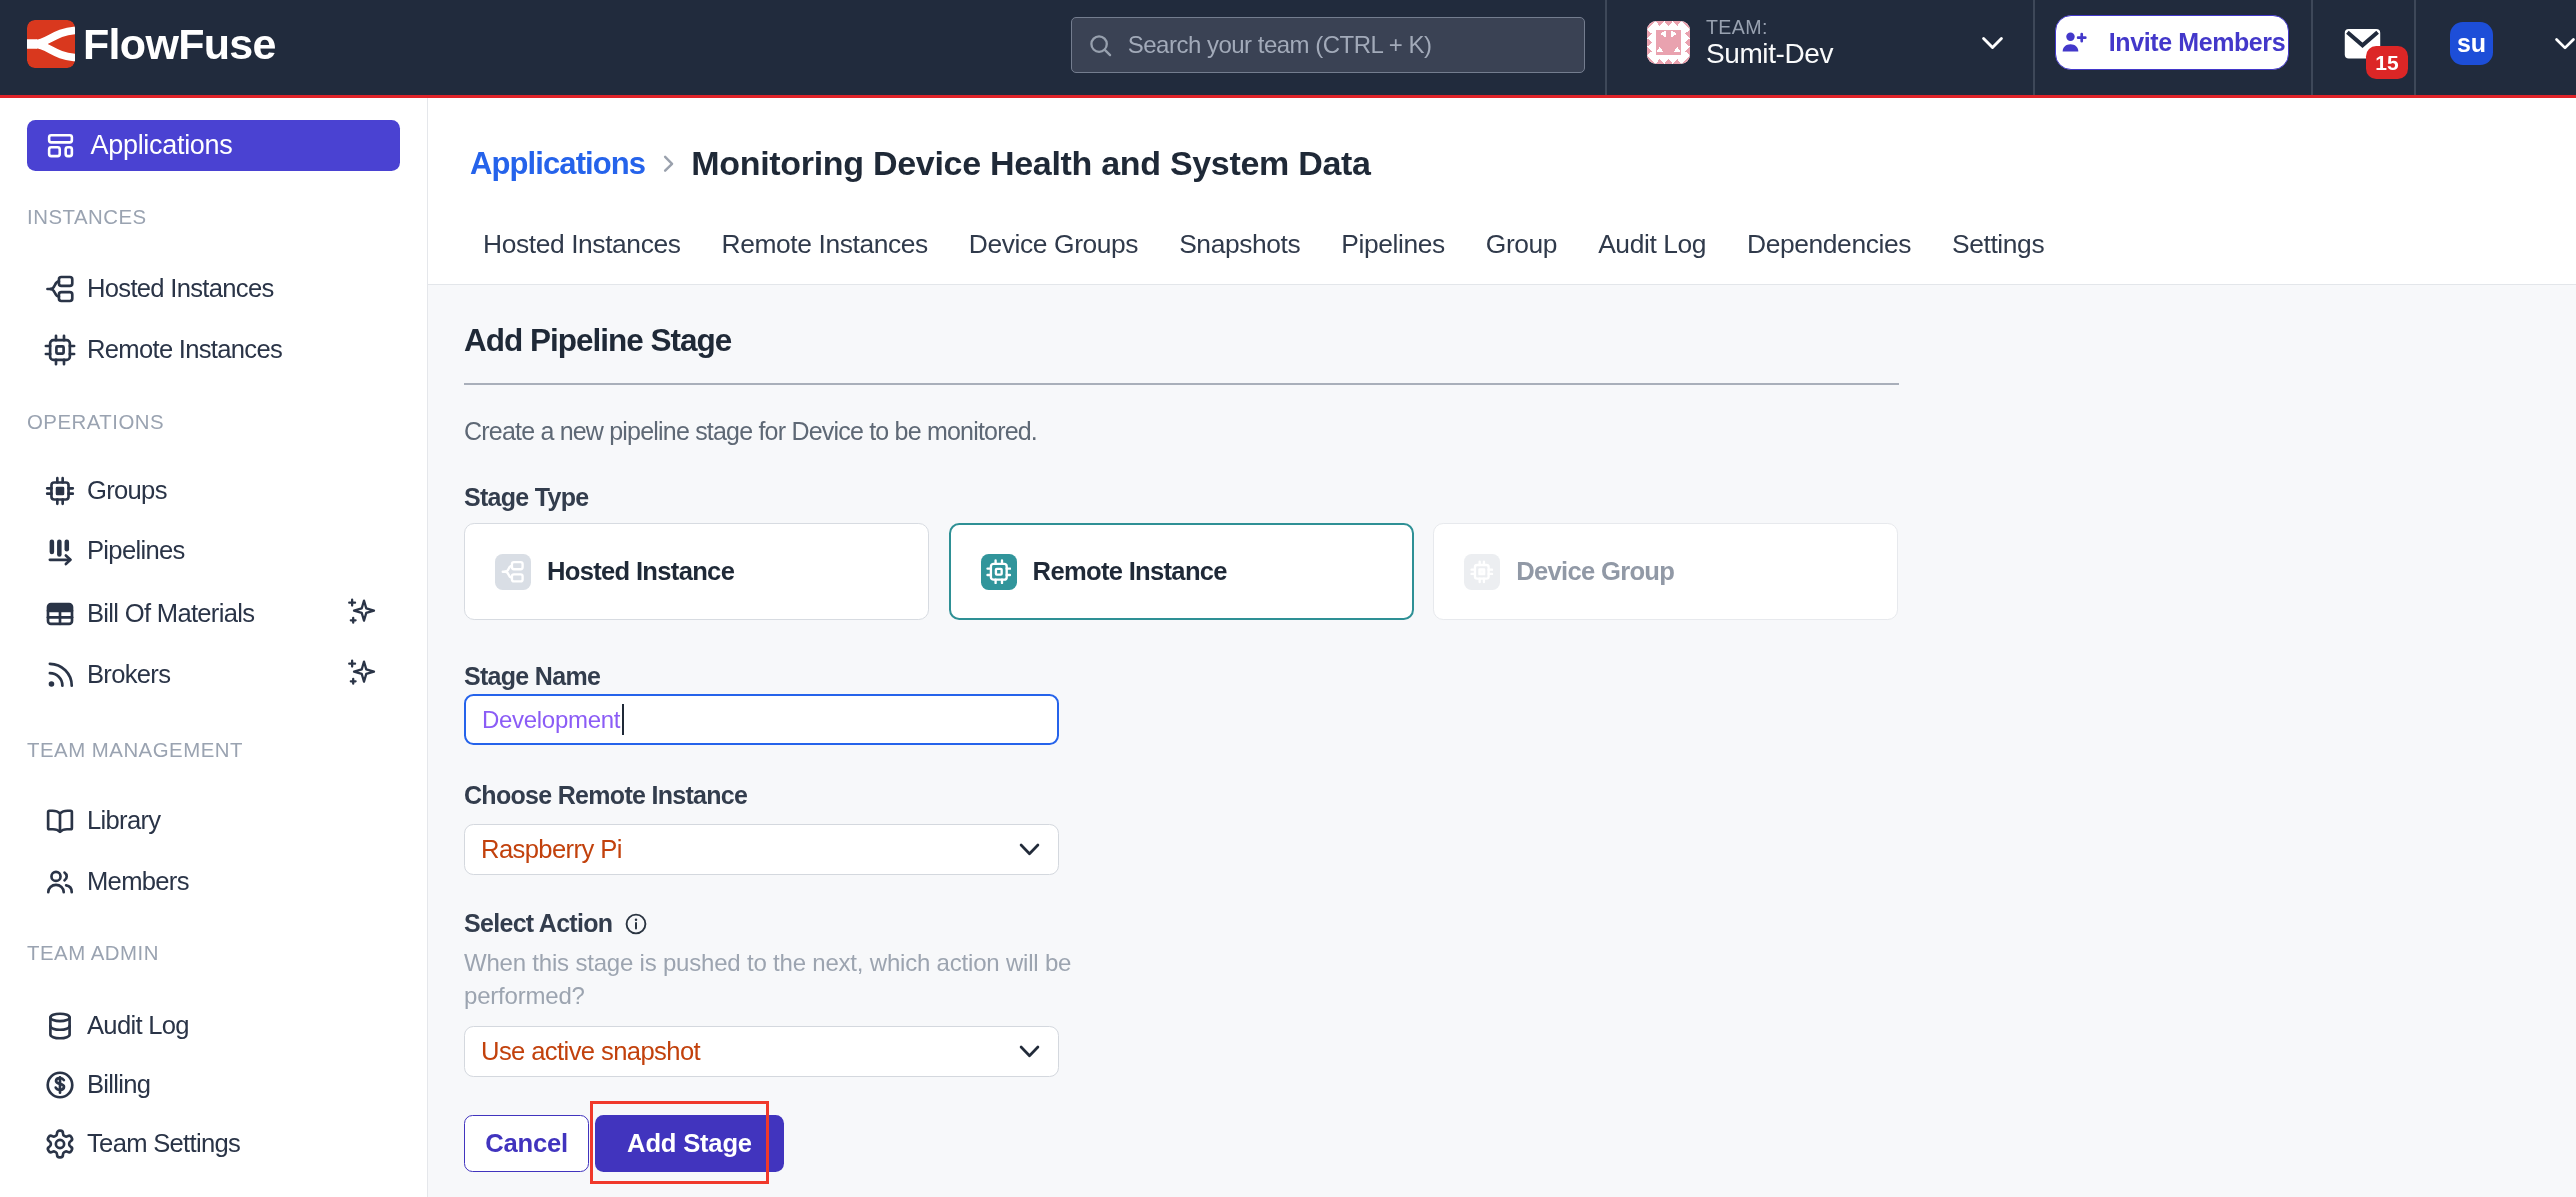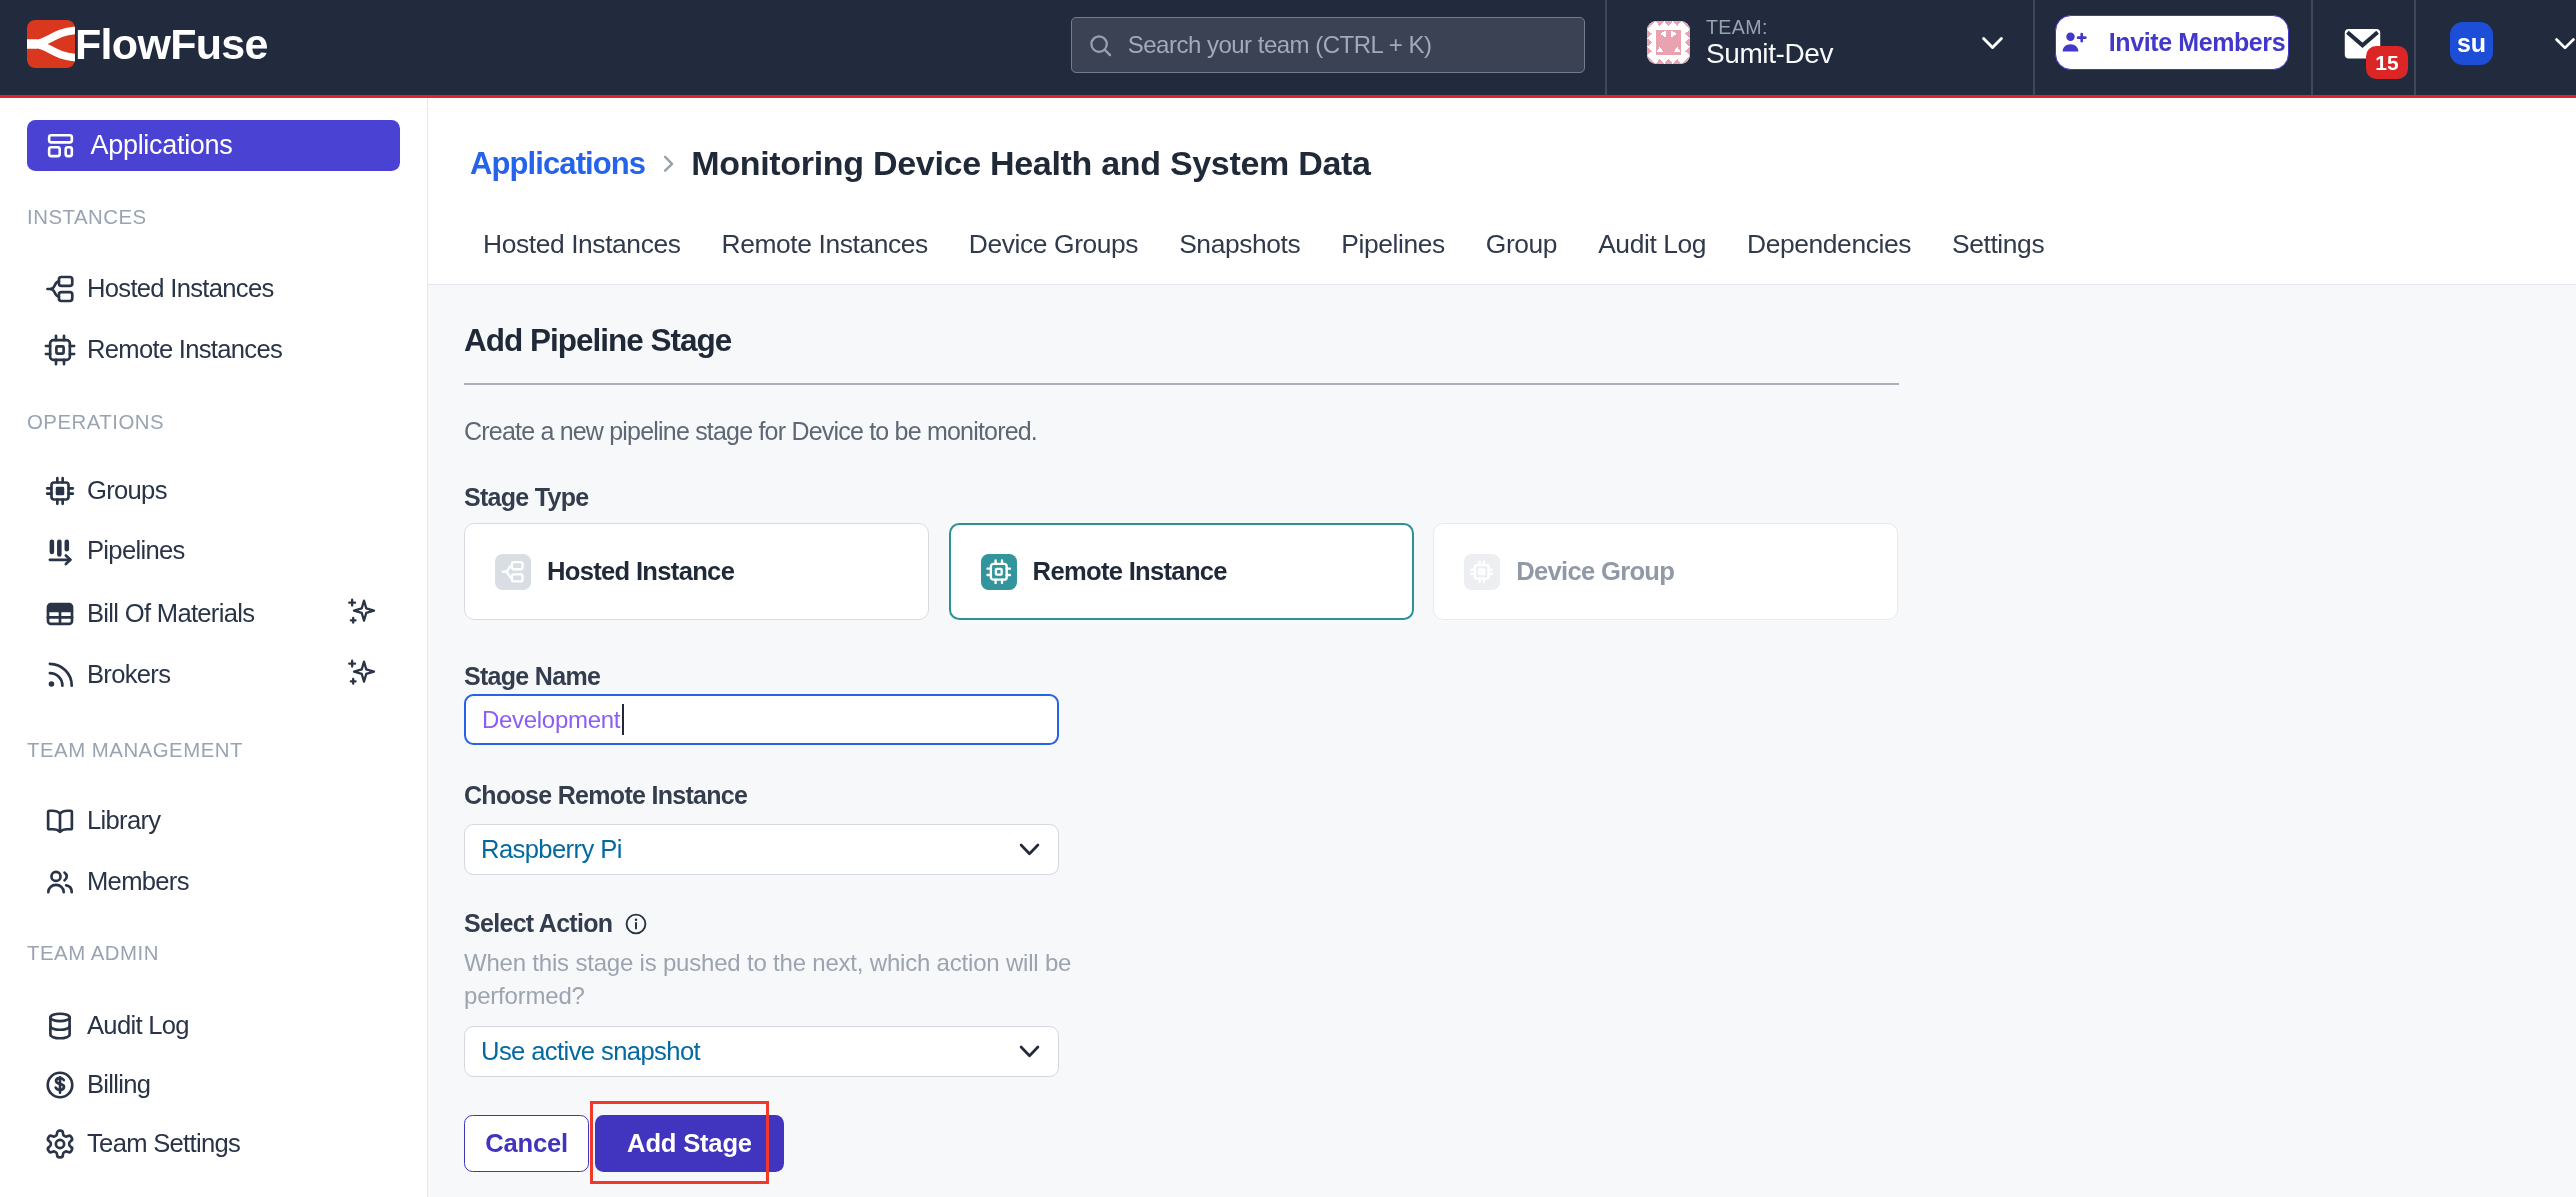--- a/index.html
+++ b/index.html
@@ -9,7 +9,7 @@
   
   .navbar { position:absolute; left:0; top:0; width:2576px; height:98px;
             background:#212B3D; border-bottom:3.4px solid #E02329; }
-  .brand { position:absolute; left:27px; top:19.6px; display:flex; align-items:center; gap:0; }
+  .brand { position:absolute; left:27px; top:19.6px; display:flex; align-items:center; gap:8px; }
   .brand-mark { width:48px; height:48px; border-radius:7.7px; display:block; }
   .brand-name { color:#FFFFFF; font-size:43px; font-weight:700; letter-spacing:-0.7px; }
 

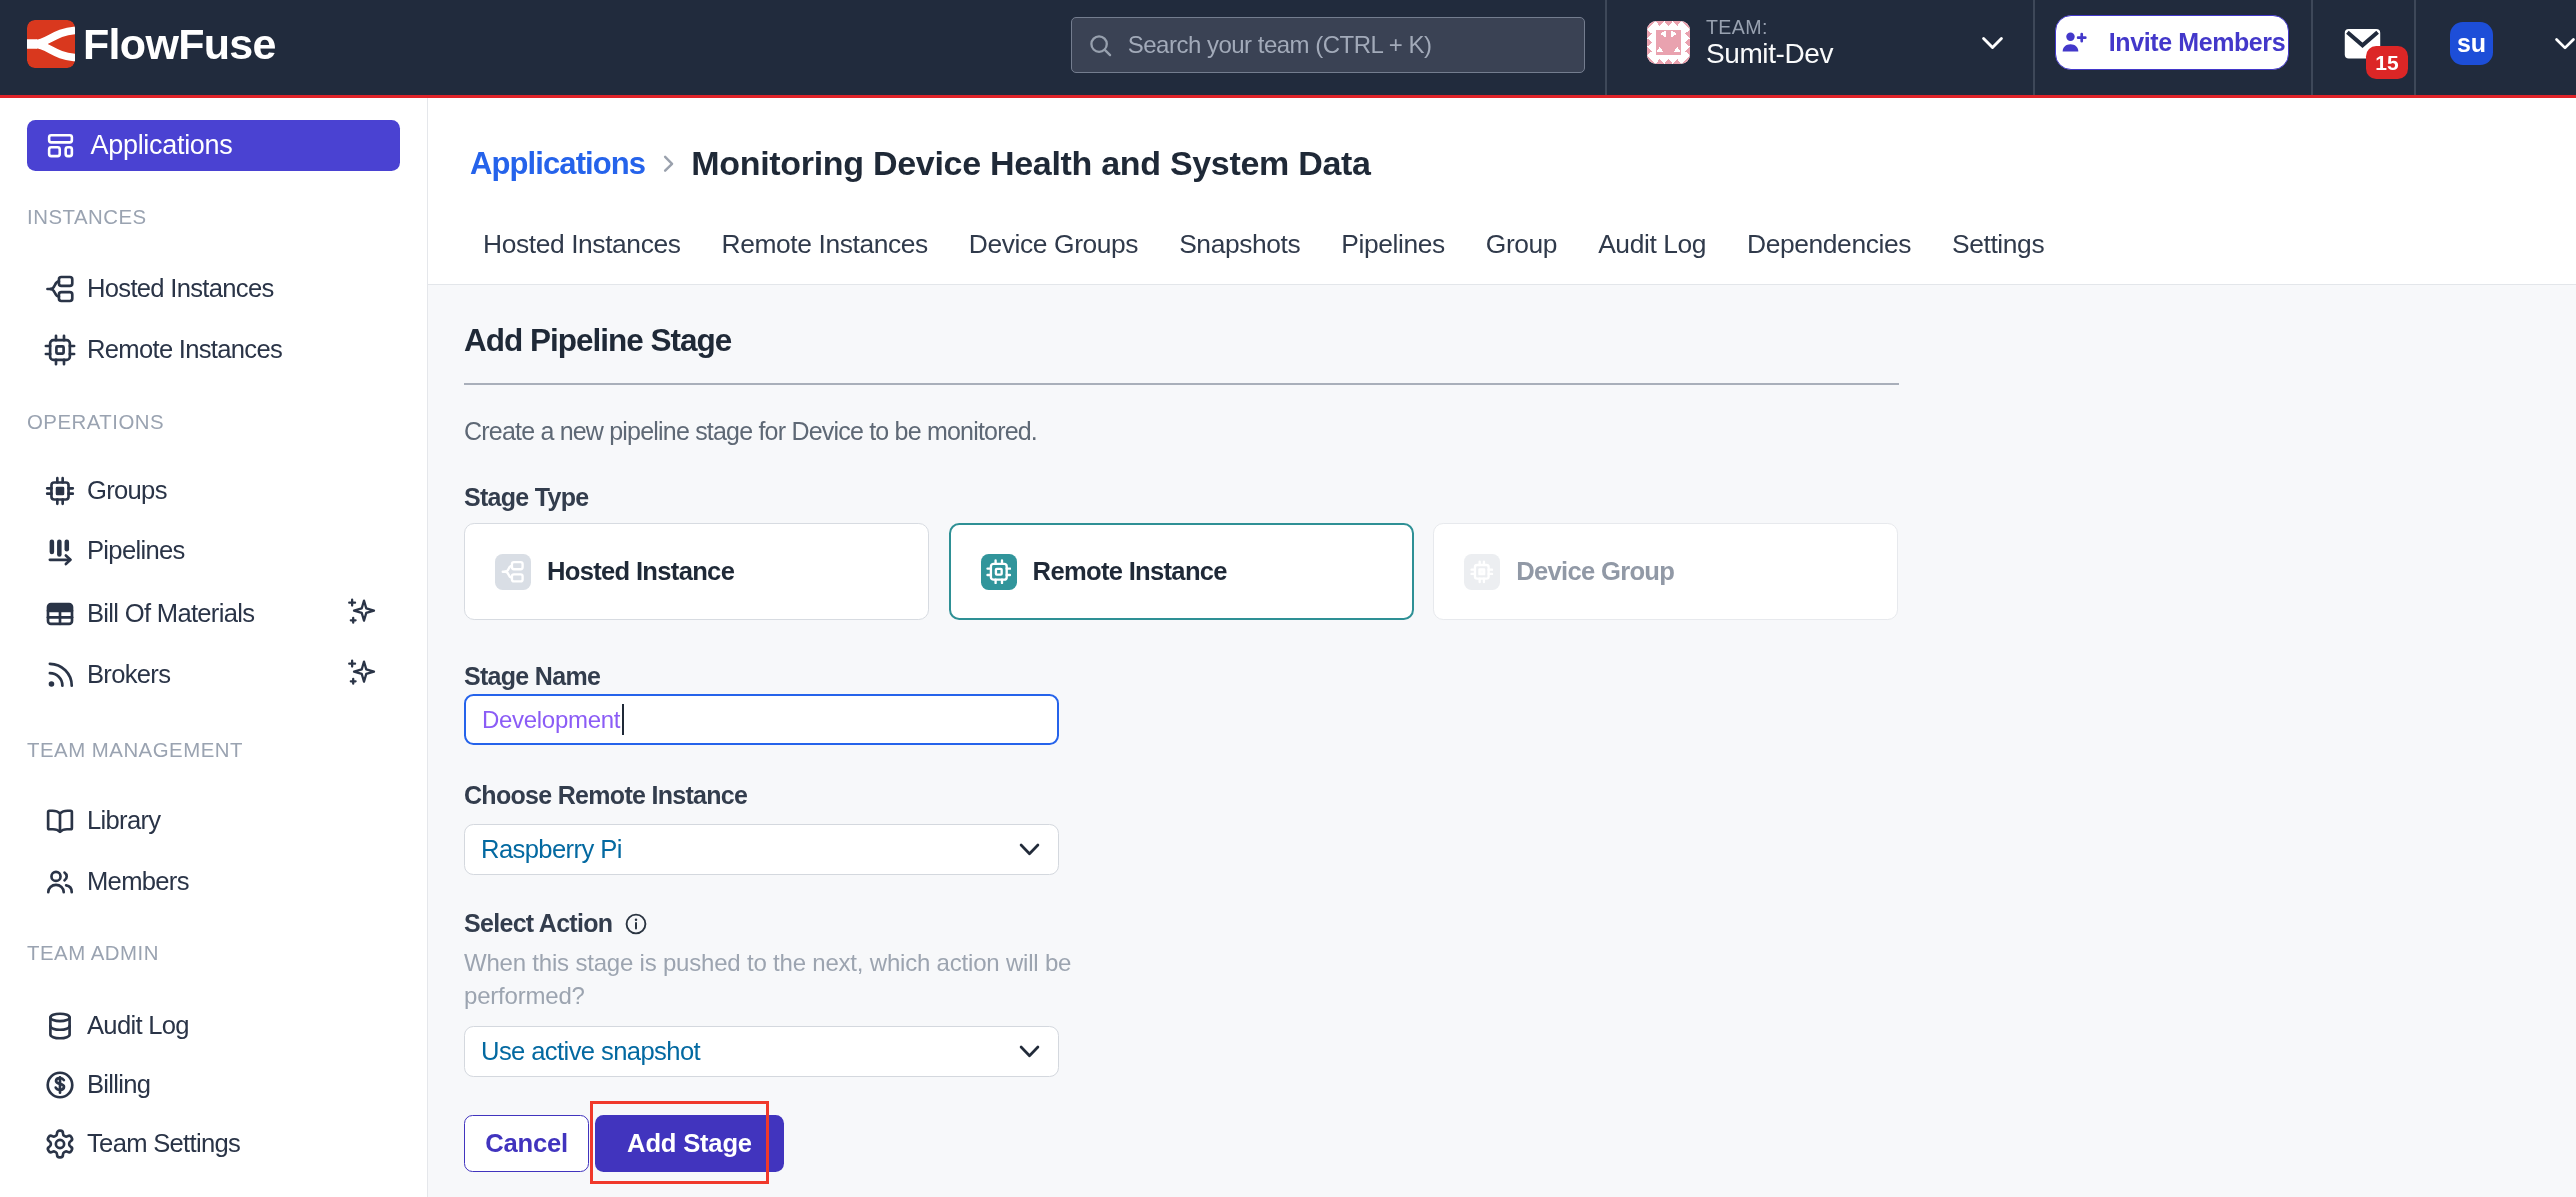--- a/index.html
+++ b/index.html
@@ -92,7 +92,7 @@
   .select { position:absolute; left:35px; width:595px; height:51px; background:#FFFFFF;
             border:1.7px solid #D4D8DE; border-radius:9.4px; display:flex; align-items:center;
             justify-content:space-between; padding:0 17px 0 16px; }
-  .select .val { font-size:25.6px; color:#0369a1; letter-spacing:-0.6px; }
+  .select .val { font-size:25.6px; color:#c2410c; letter-spacing:-0.6px; }
   .sel-chev { stroke:#222B3A; stroke-width:3.2; fill:none; stroke-linecap:round; stroke-linejoin:round; }
 
   .label-row { position:absolute; left:35px; display:flex; align-items:center; gap:12px; }

